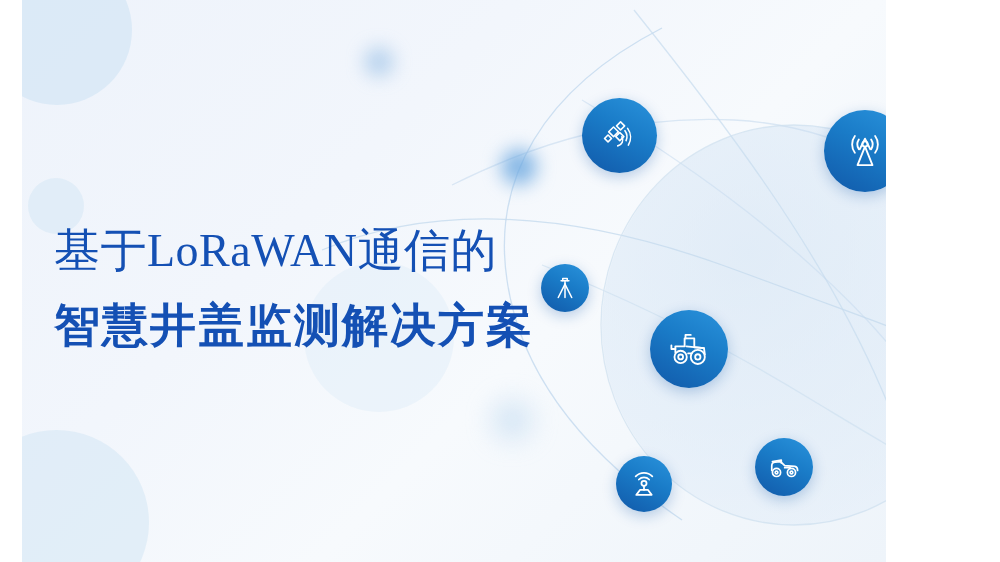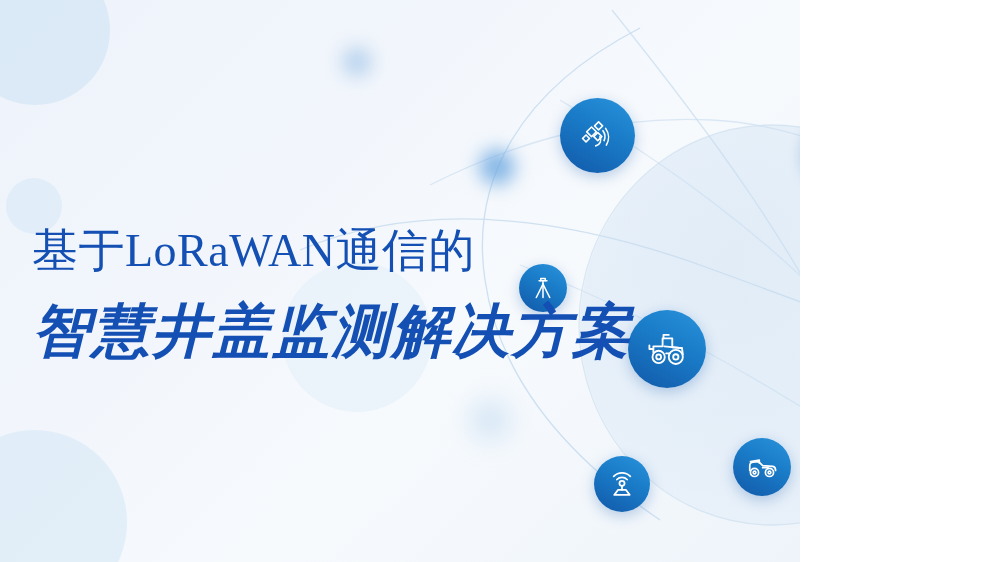--- a/index.html
+++ b/index.html
@@ -9,12 +9,13 @@
   }
   #slide {
     position: relative;
-    width: 800px;
+    width: 864px;
     height: 562px;
     overflow: hidden;
     font-family: "Liberation Sans", sans-serif;
     background:
       linear-gradient(135deg, #eef3fb 0%, #f2f6fc 35%, #f7fafd 60%, #eef4fa 100%);
+    margin-left: 22px;
   }
 
   

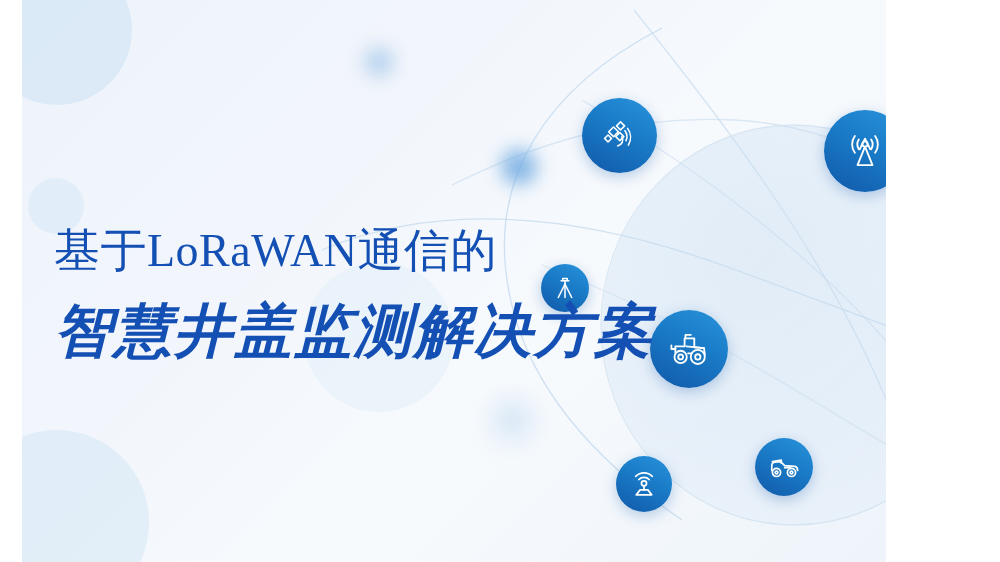--- a/index.html
+++ b/index.html
@@ -90,10 +90,9 @@
   }
   .title-line-2 {
     font-family: "Liberation Sans", "DejaVu Sans", sans-serif;
-    font-size: 58px;
+    font-size: 46px;
     font-weight: 700;
     letter-spacing: 2px;
-    font-style: italic;
   }
 </style>
 </head>

